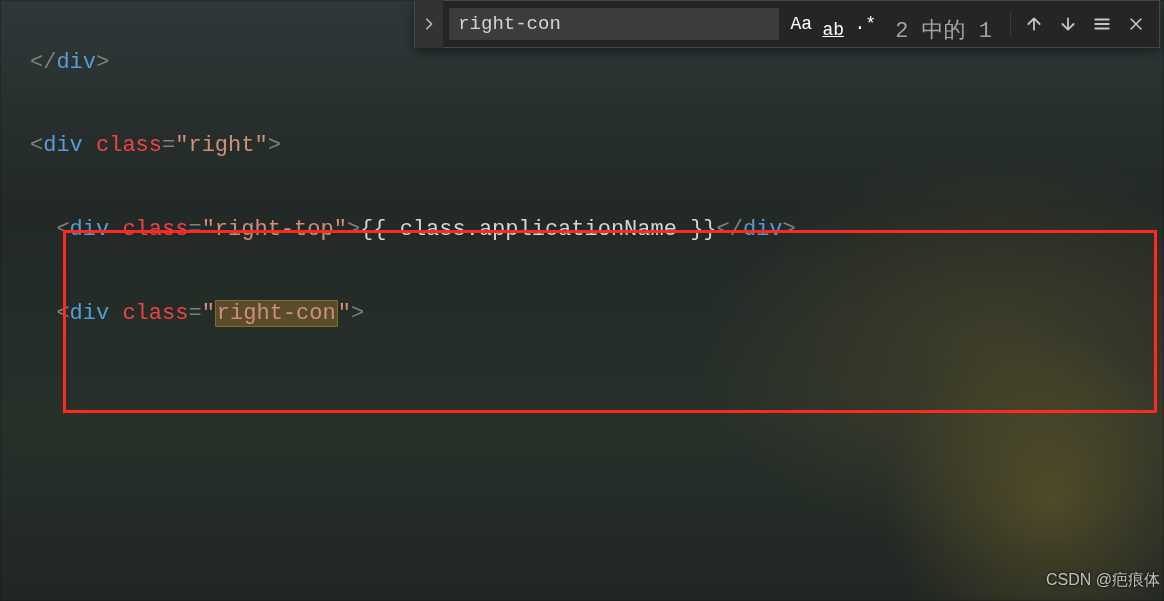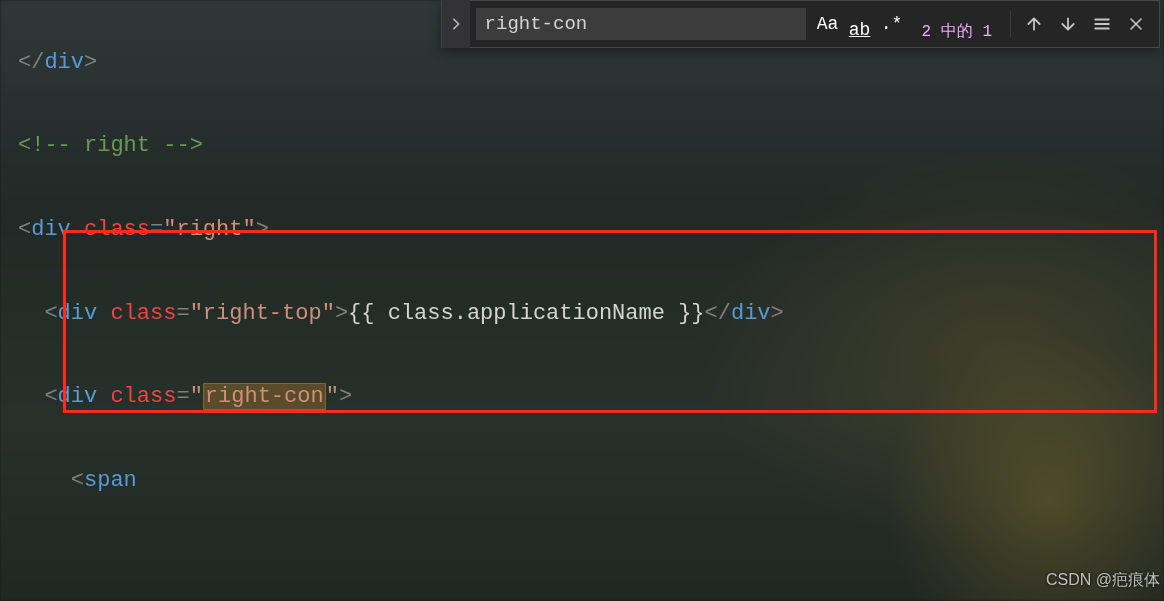--- a/index.html
+++ b/index.html
@@ -88,9 +88,9 @@
     border-radius: 3px;
   }
   .find .count {
-    color: #f0abfc;
+    color: #a3a3a3;
     margin: 16px 12px 0 14px;
-    font-size: 16px;
+    font-size: 22px;
   }
   .find .sep {
     width: 1px; height: 26px; background: #3a3a3a; margin: 0 6px;

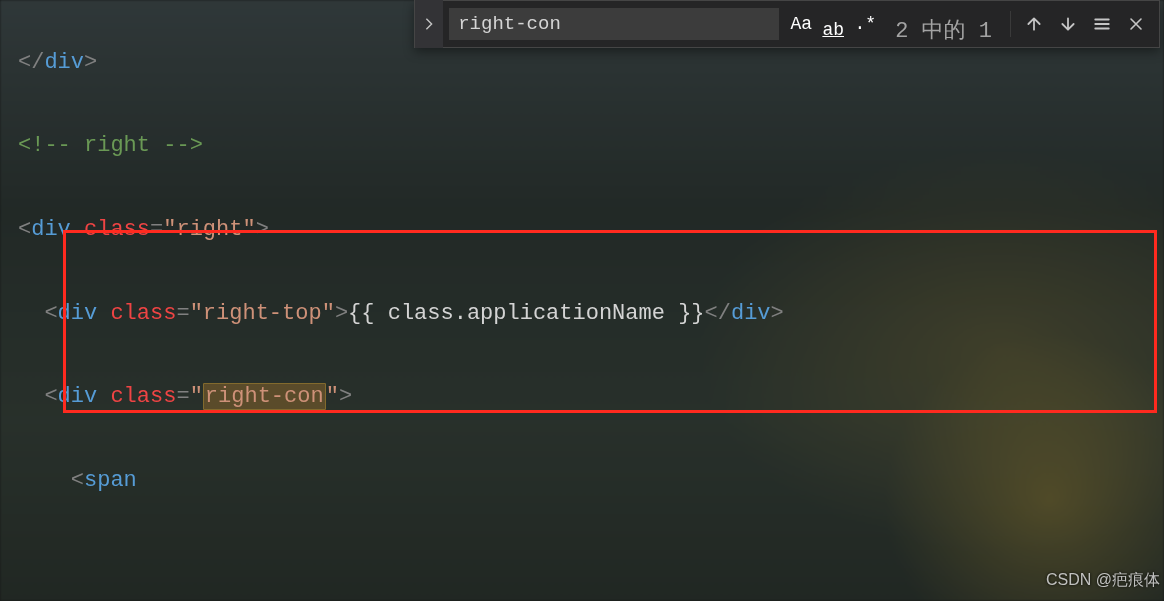--- a/index.html
+++ b/index.html
@@ -27,7 +27,7 @@
   }
   .editor {
     position: absolute; inset: 0;
-    padding: 0 0 0 18px;
+    padding: 0 0 0 30px;
     white-space: pre;
   }
   .line { display: block; }

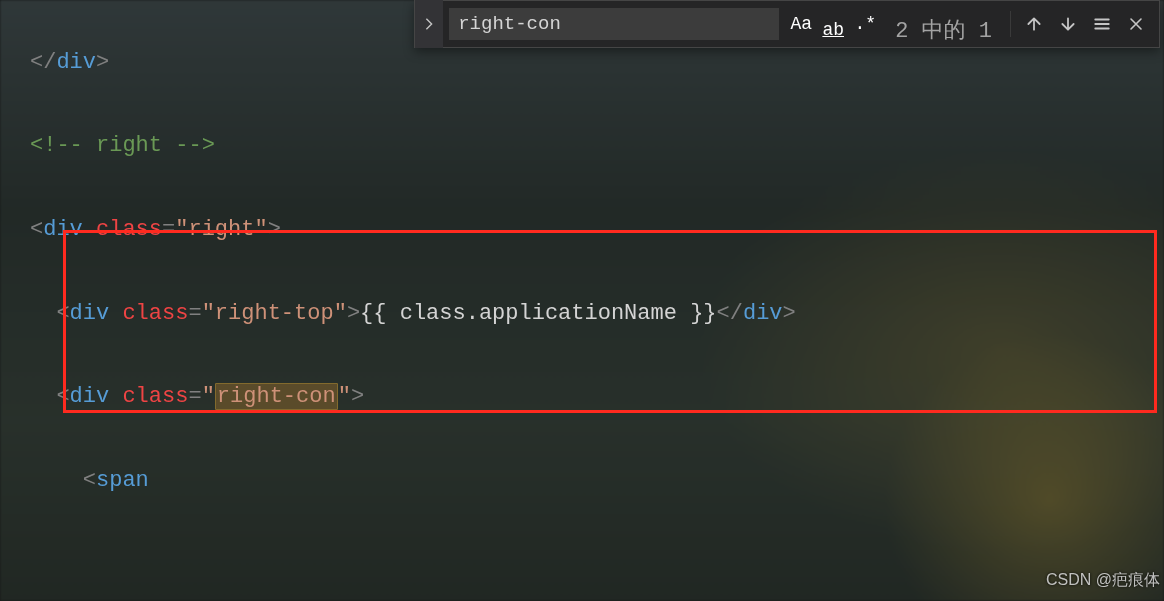--- a/index.html
+++ b/index.html
@@ -119,7 +119,6 @@
 
 <div class="editor">
 <span class="line"><span class="tag">&lt;/</span><span class="elem">div</span><span class="tag">&gt;</span></span>
-<span class="line"><span class="comment">&lt;!-- right --&gt;</span></span>
 <span class="line"><span class="tag">&lt;</span><span class="elem">div</span> <span class="attr">class</span><span class="tag">=</span><span class="str">"right"</span><span class="tag">&gt;</span></span>
 <span class="line">  <span class="tag">&lt;</span><span class="elem">div</span> <span class="attr">class</span><span class="tag">=</span><span class="str">"right-top"</span><span class="tag">&gt;</span><span class="mustache">{{ class.applicationName }}</span><span class="tag">&lt;/</span><span class="elem">div</span><span class="tag">&gt;</span></span>
 <span class="line">  <span class="tag">&lt;</span><span class="elem">div</span> <span class="attr">class</span><span class="tag">=</span><span class="str">"</span><span class="str highlight-match">right-con</span><span class="str">"</span><span class="tag">&gt;</span></span>

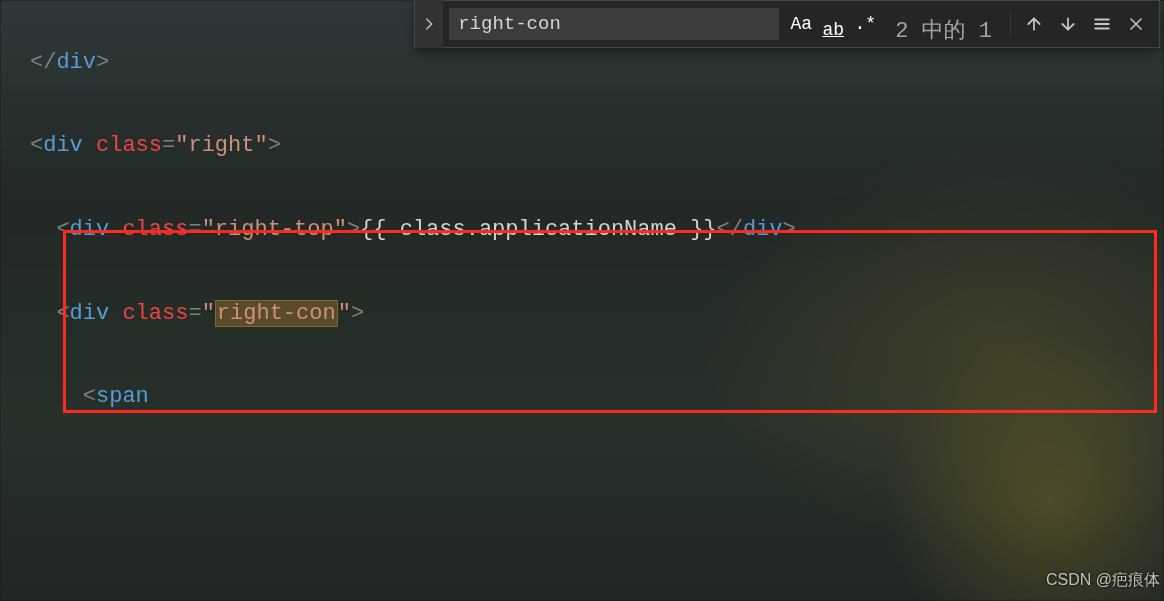--- a/index.html
+++ b/index.html
@@ -122,7 +122,6 @@
 <span class="line"><span class="tag">&lt;</span><span class="elem">div</span> <span class="attr">class</span><span class="tag">=</span><span class="str">"right"</span><span class="tag">&gt;</span></span>
 <span class="line">  <span class="tag">&lt;</span><span class="elem">div</span> <span class="attr">class</span><span class="tag">=</span><span class="str">"right-top"</span><span class="tag">&gt;</span><span class="mustache">{{ class.applicationName }}</span><span class="tag">&lt;/</span><span class="elem">div</span><span class="tag">&gt;</span></span>
 <span class="line">  <span class="tag">&lt;</span><span class="elem">div</span> <span class="attr">class</span><span class="tag">=</span><span class="str">"</span><span class="str highlight-match">right-con</span><span class="str">"</span><span class="tag">&gt;</span></span>
-<span class="line">    <span class="tag">&lt;</span><span class="elem">span</span></span>
 
 
 

